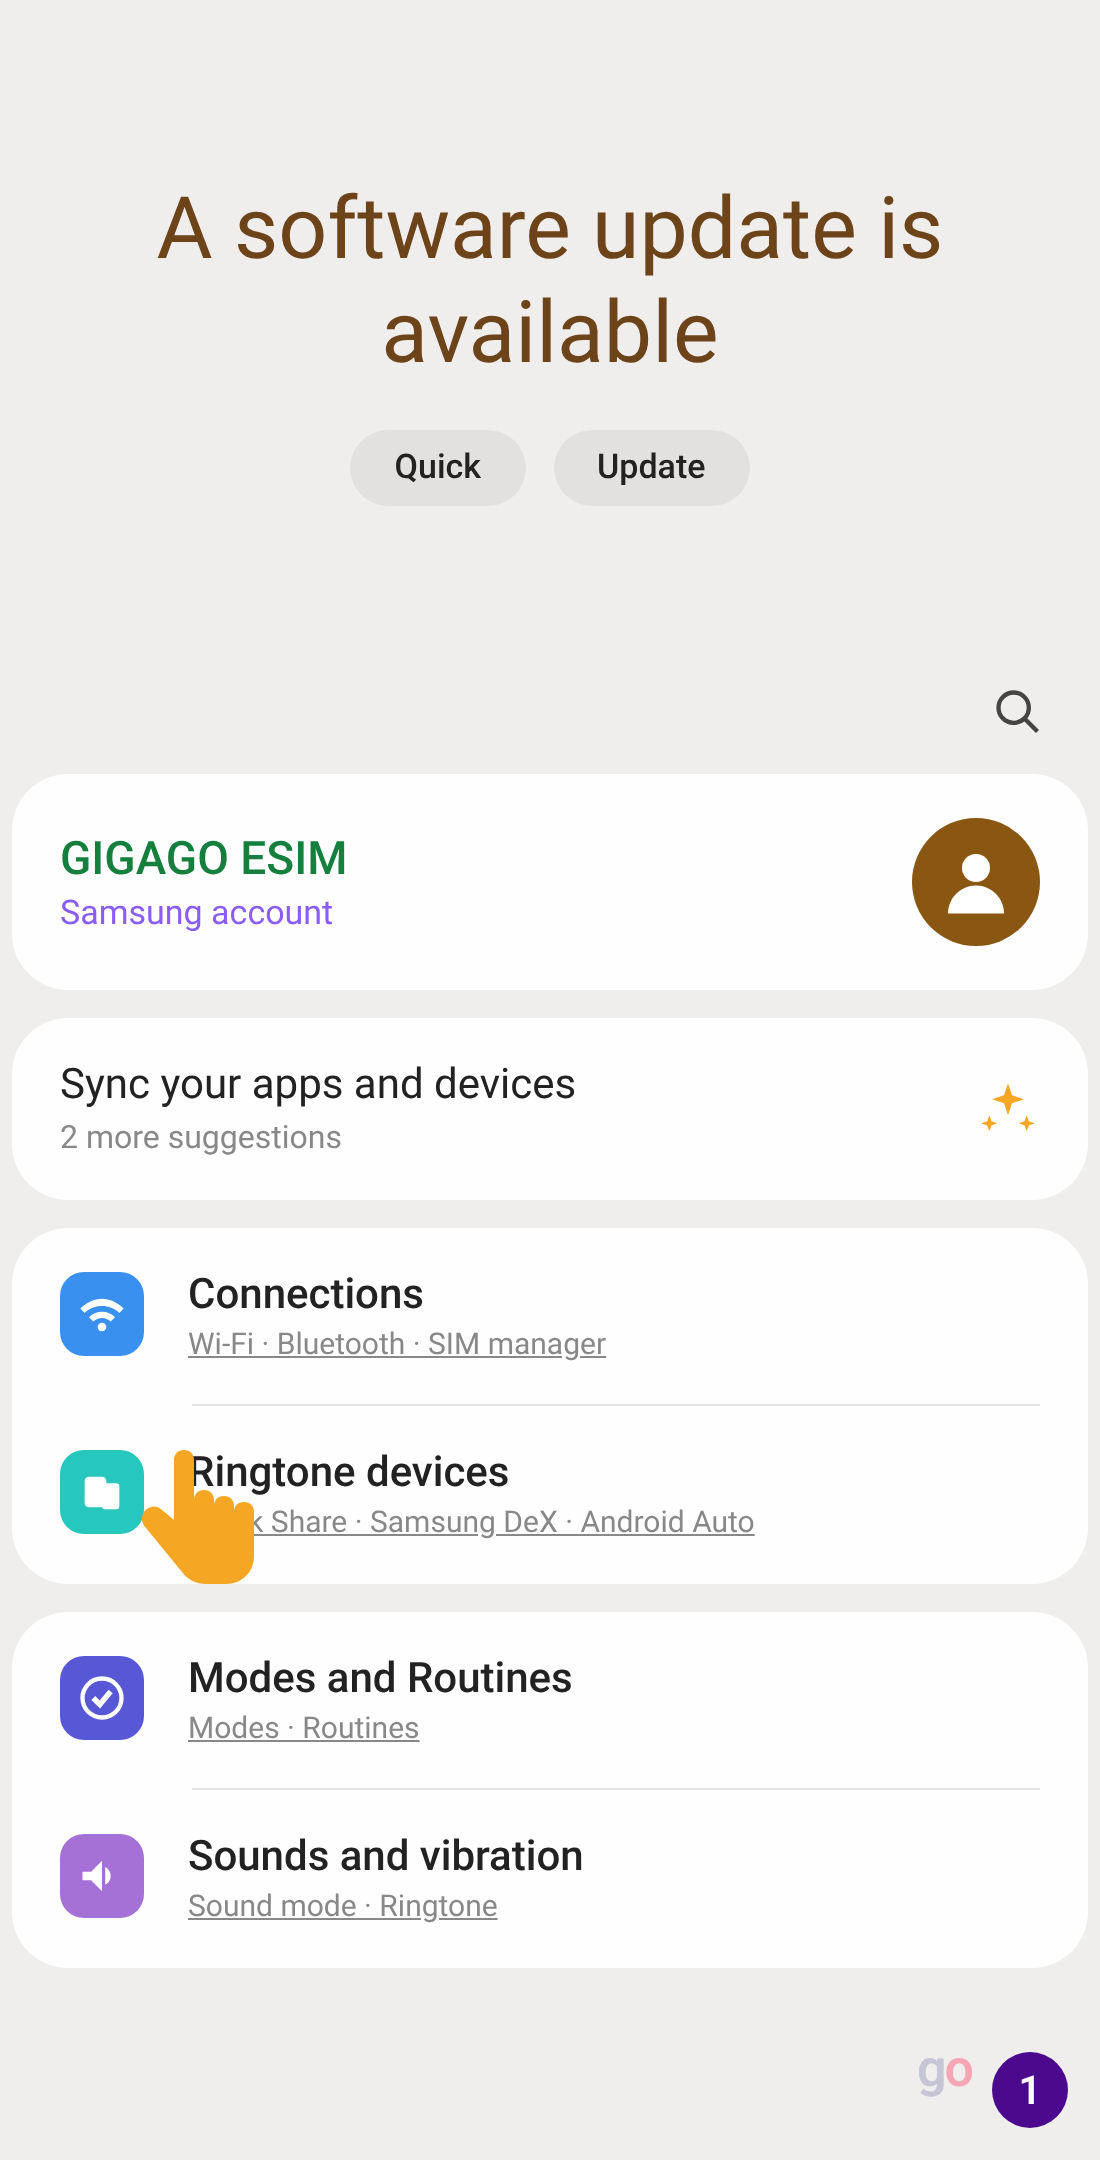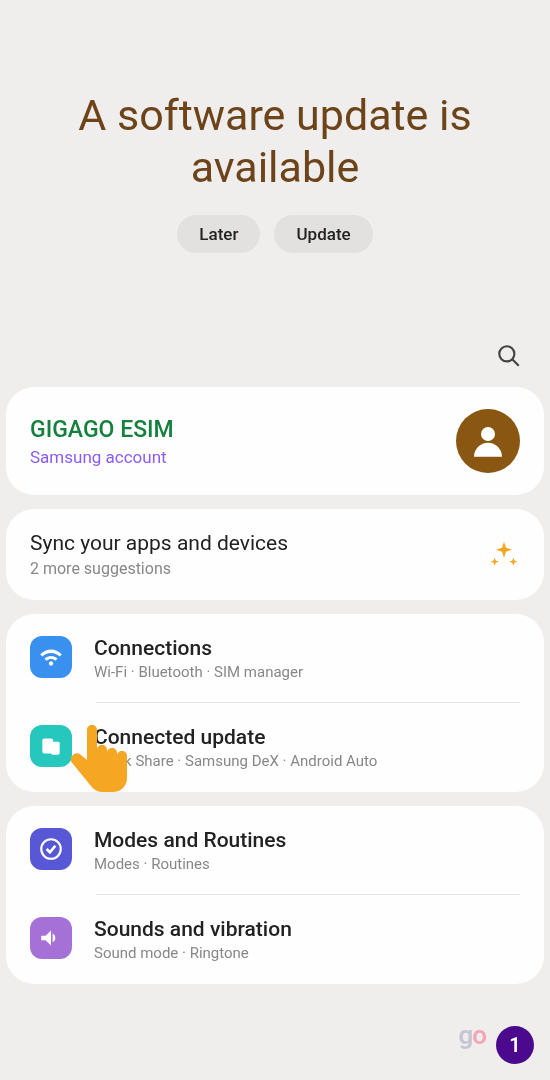--- a/index.html
+++ b/index.html
@@ -204,7 +204,7 @@
 <div class="header-area">
   <div class="update-title">A software update is available</div>
   <div class="button-row">
-    <button class="pill-button">Later</button>
+    <button class="pill-button">Quick</button>
     <button class="pill-button">Update</button>
   </div>
 </div>

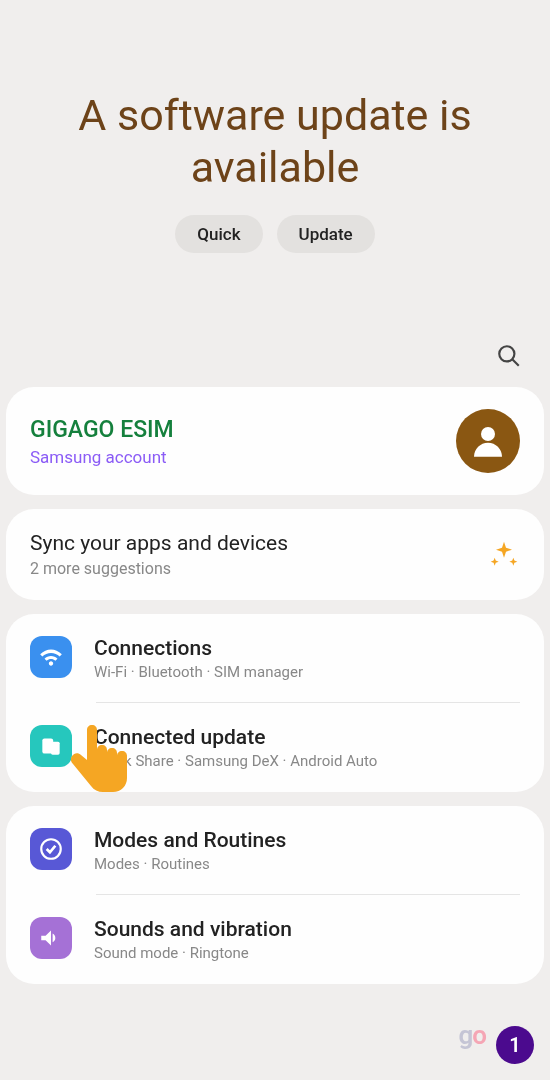--- a/index.html
+++ b/index.html
@@ -160,6 +160,7 @@
       font-size: 15px;
       color: #888;
       margin-top: 3px;
+      text-decoration: underline;
     }
     .pointer-hand {
       position: absolute;

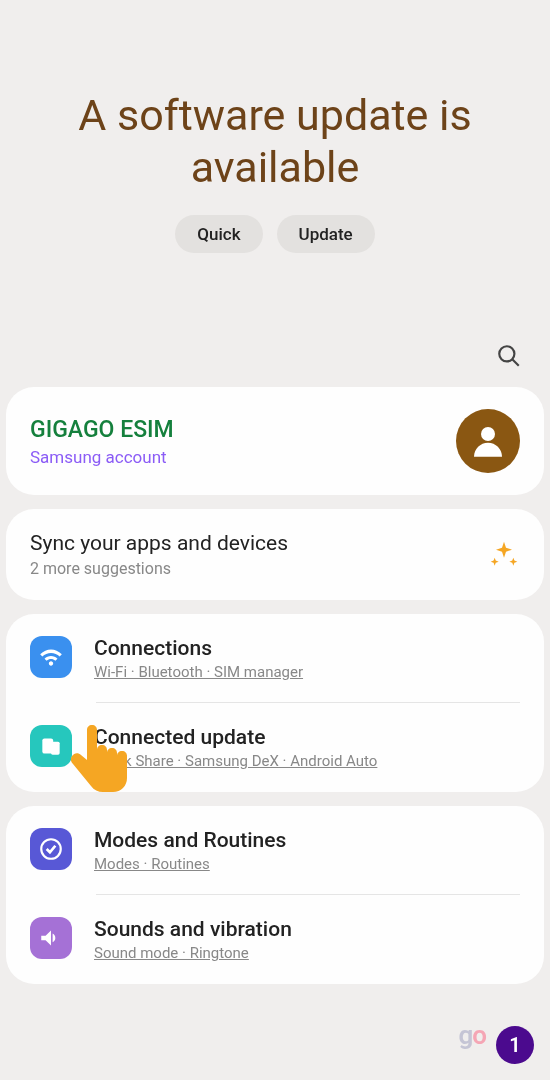--- a/index.html
+++ b/index.html
@@ -261,7 +261,7 @@
           </svg>
       </div>
       <div class="setting-text">
-        <div class="title">Connected update</div>
+        <div class="title">Ringtone devices</div>
         <div class="subtitle">Quick Share  ·  Samsung DeX  ·  Android Auto</div>
       </div>
     </div>

